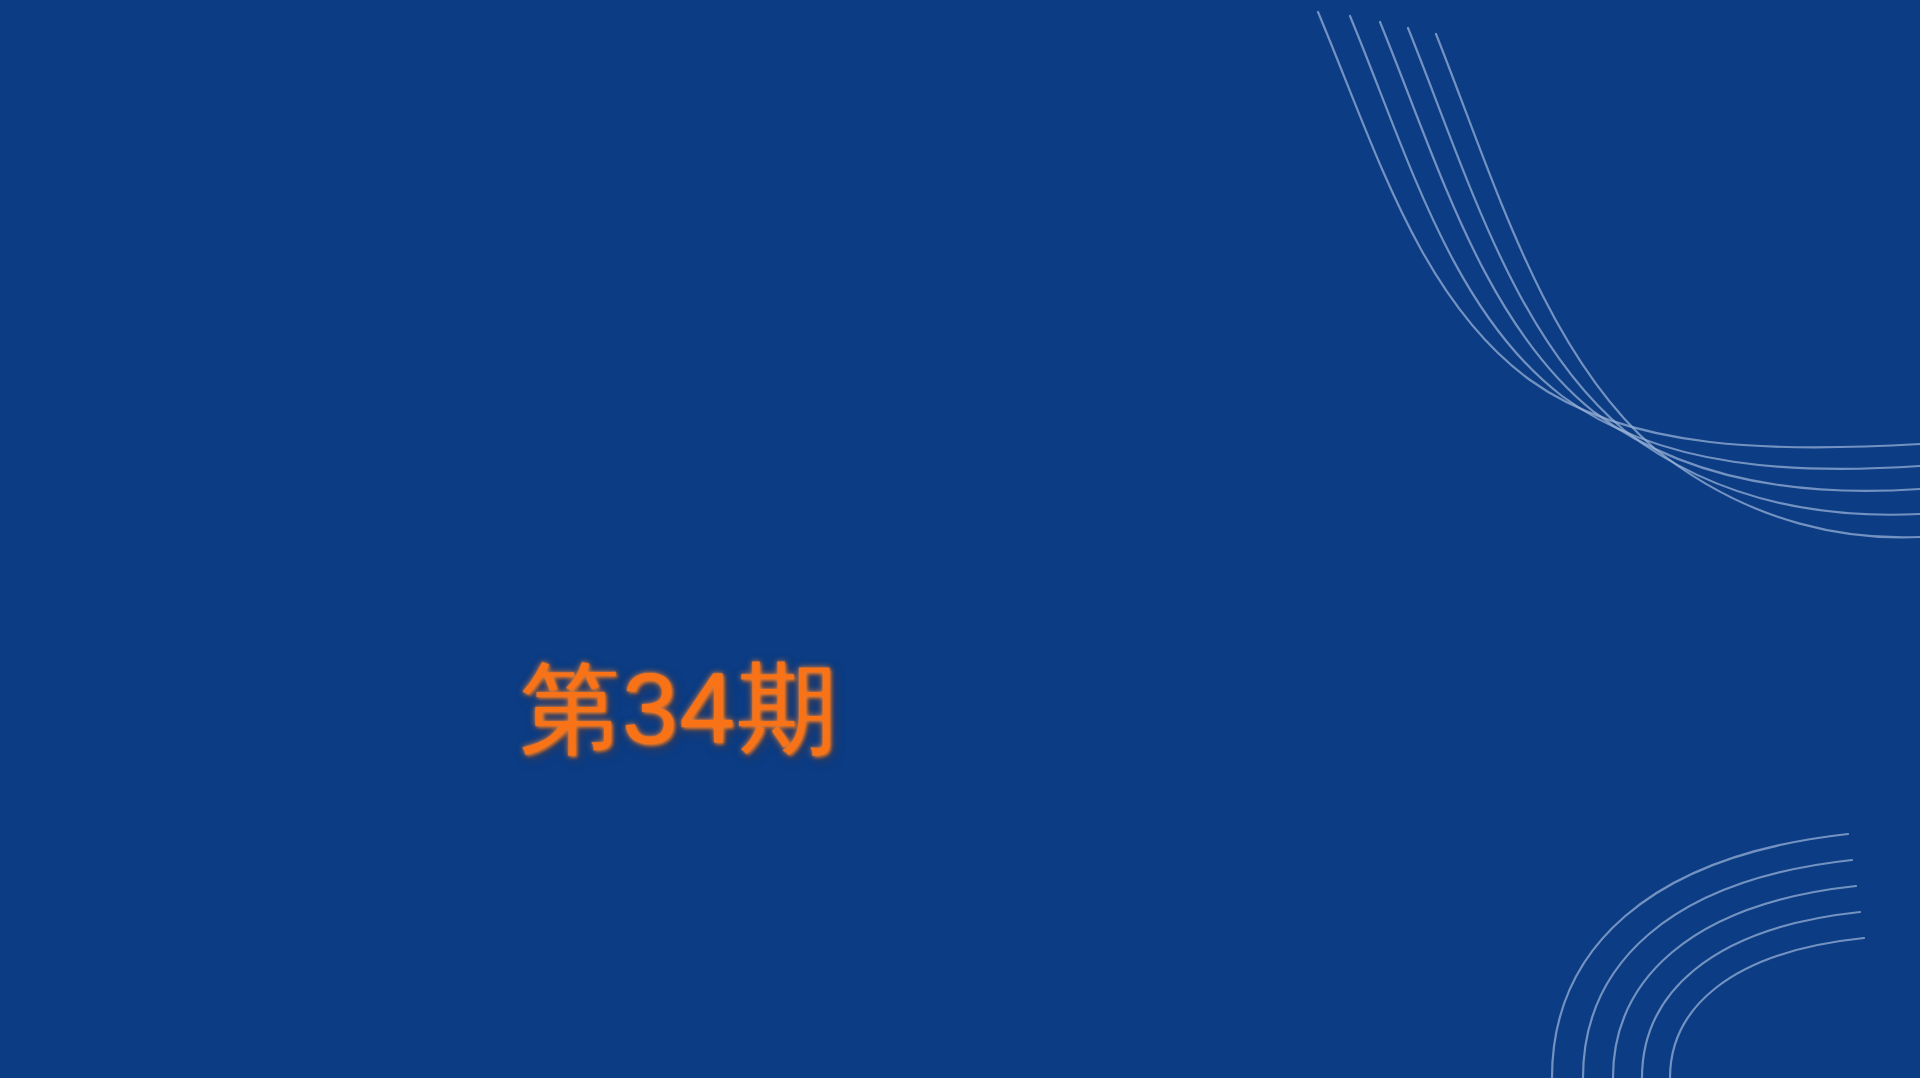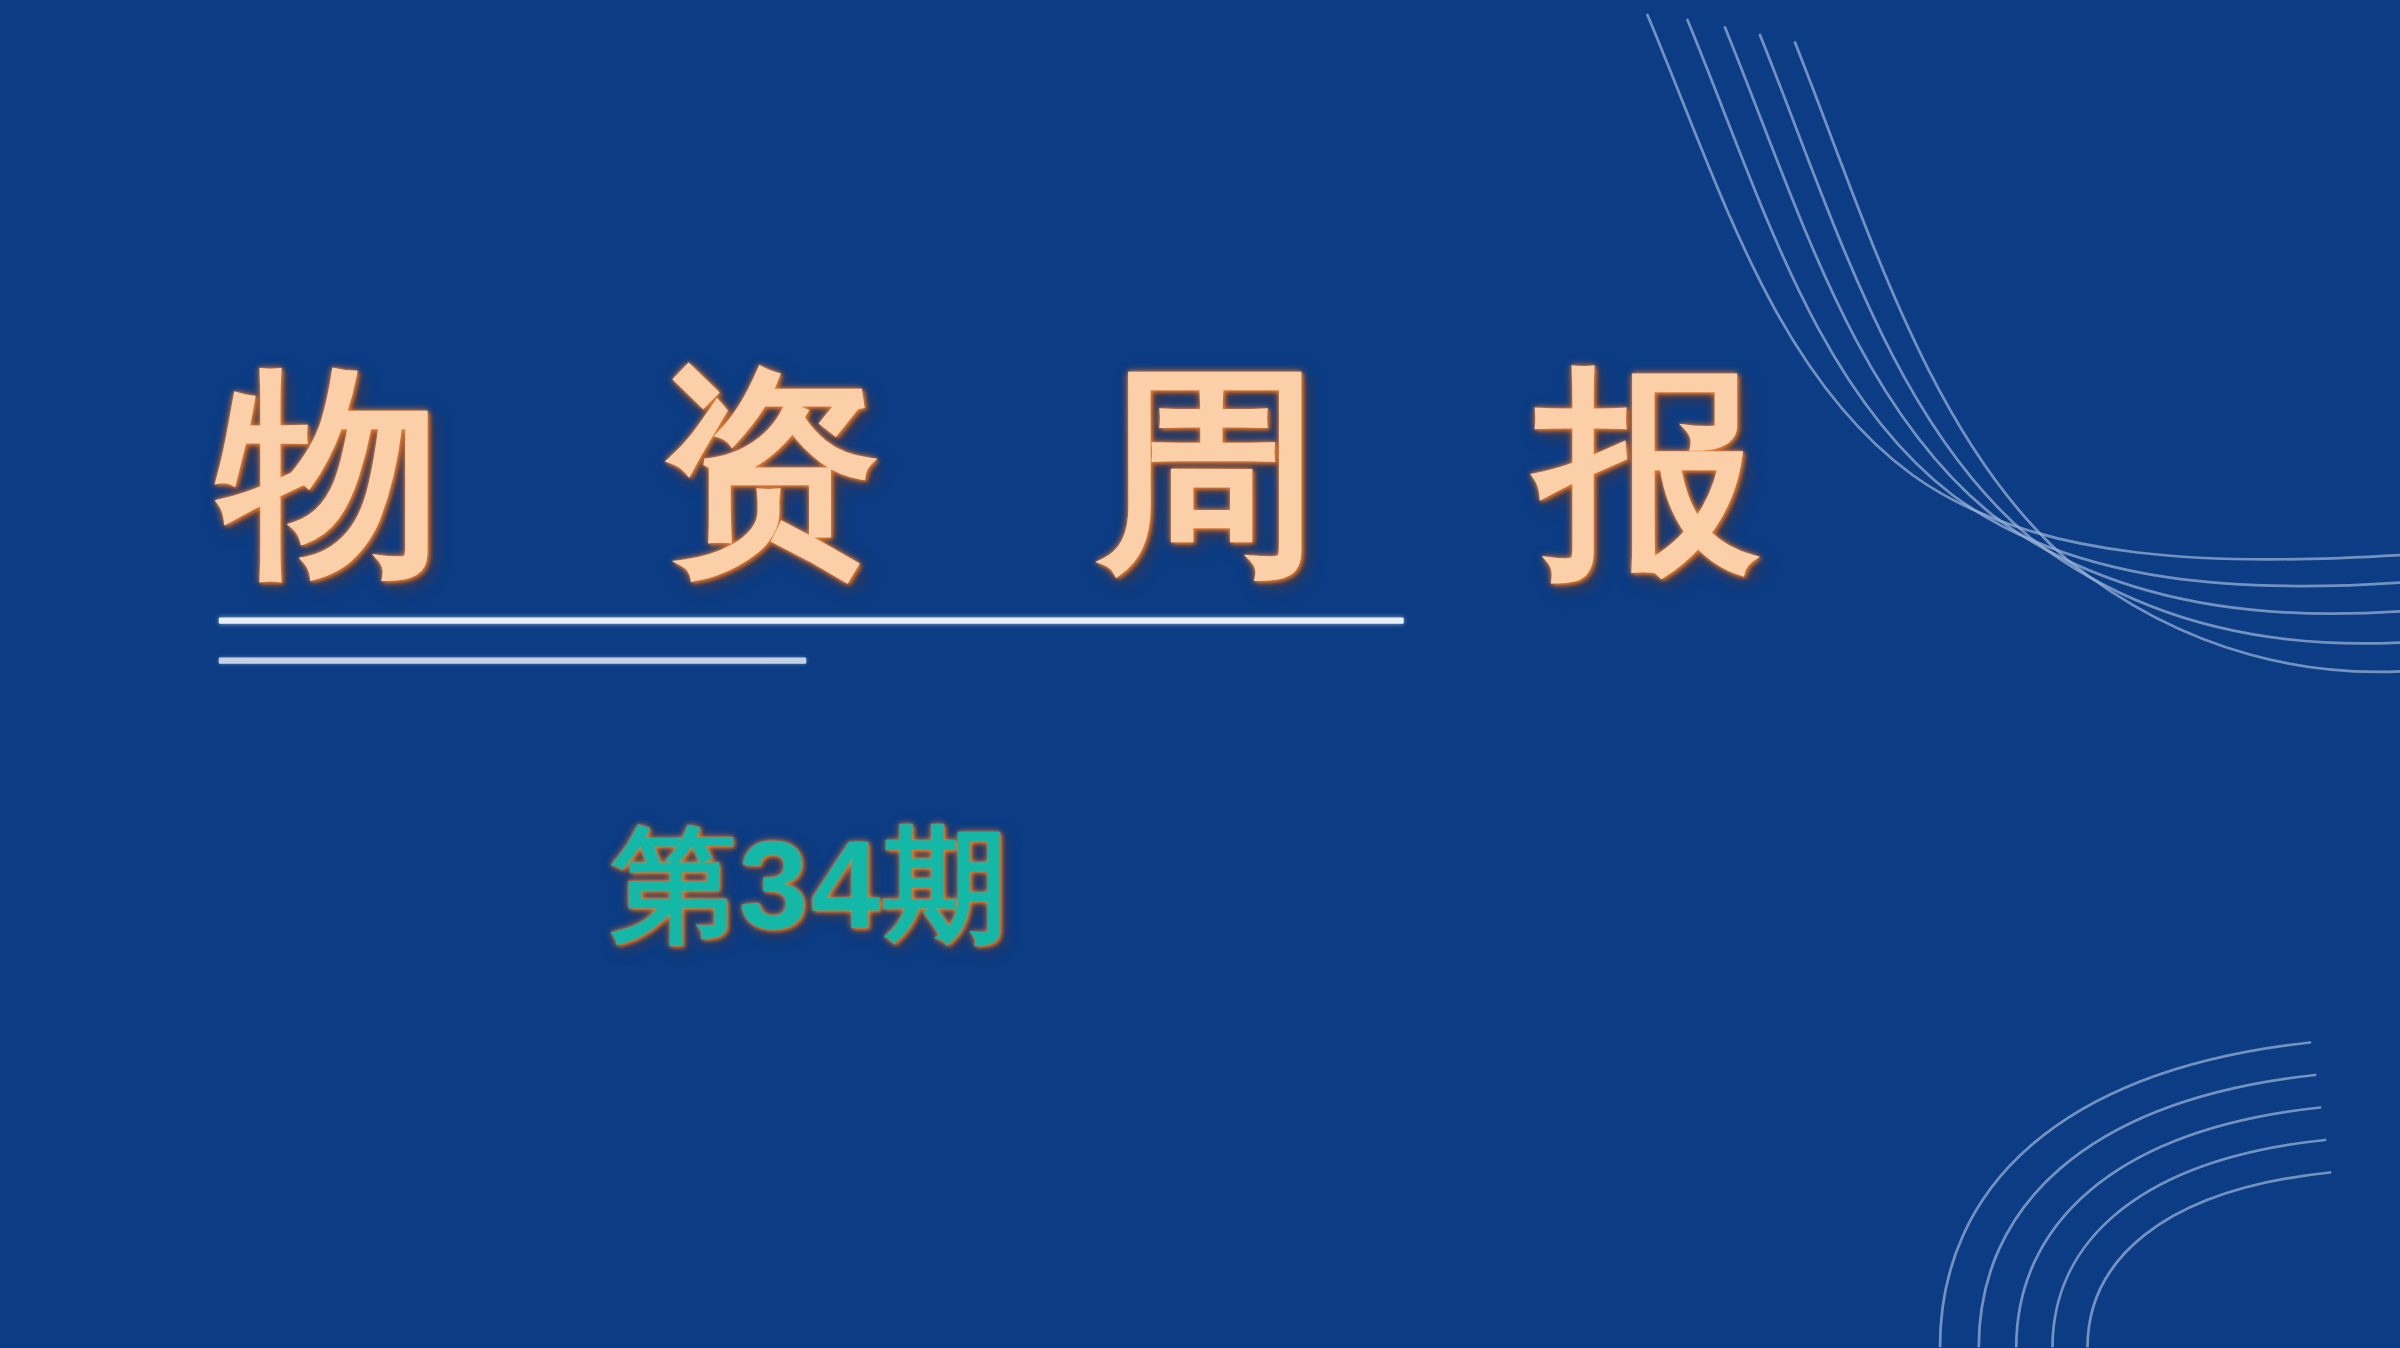--- a/index.html
+++ b/index.html
@@ -135,11 +135,6 @@
     </svg>
   </div>
 
-  <div class="title-block">
-    <h1 class="main-title">物 资 周 报</h1>
-    <div class="rule rule-top"></div>
-    <div class="rule rule-bottom"></div>
-  </div>
 
   <h2 class="subtitle">第34期</h2>
 

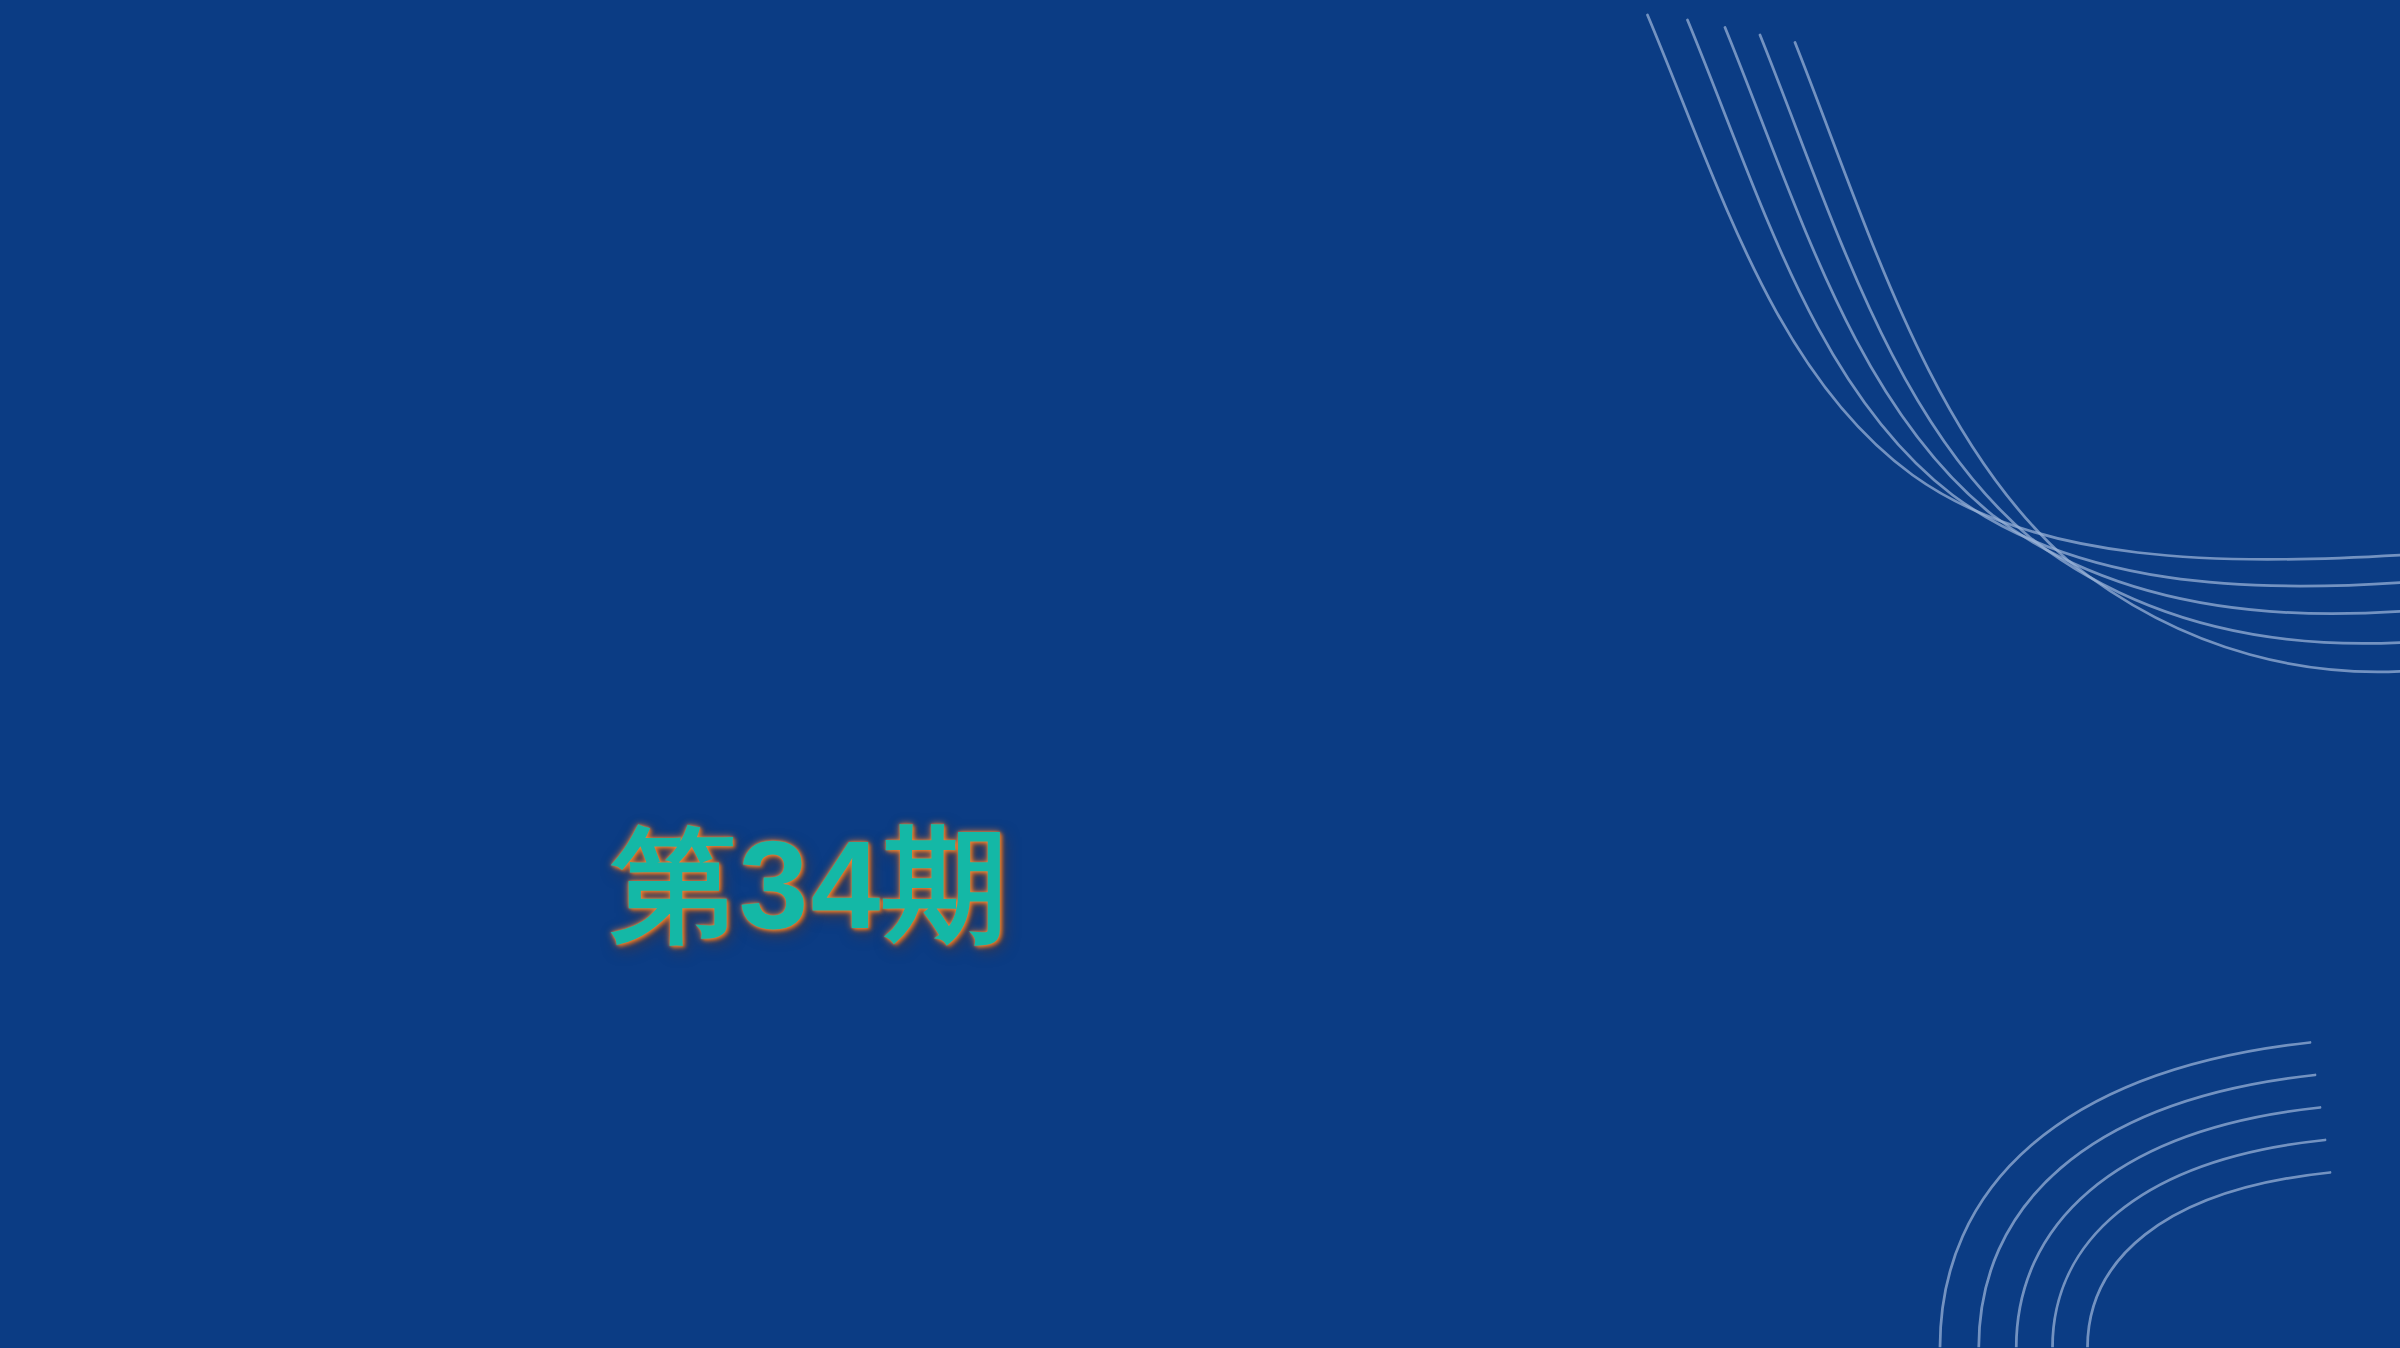--- a/index.html
+++ b/index.html
@@ -94,14 +94,14 @@
   
   .subtitle {
     position: absolute;
-    left: 489px;
+    left: 520px;
     top: 648px;
     margin: 0;
     font-size: 100px;
     line-height: 1.2;
-    font-weight: 700;
+    font-weight: 400;
     letter-spacing: 2px;
-    color: #14b8a6;
+    color: #f97316;
     text-shadow:
        0 0 2px #e9833c,
        0 0 6px #e9833c,

